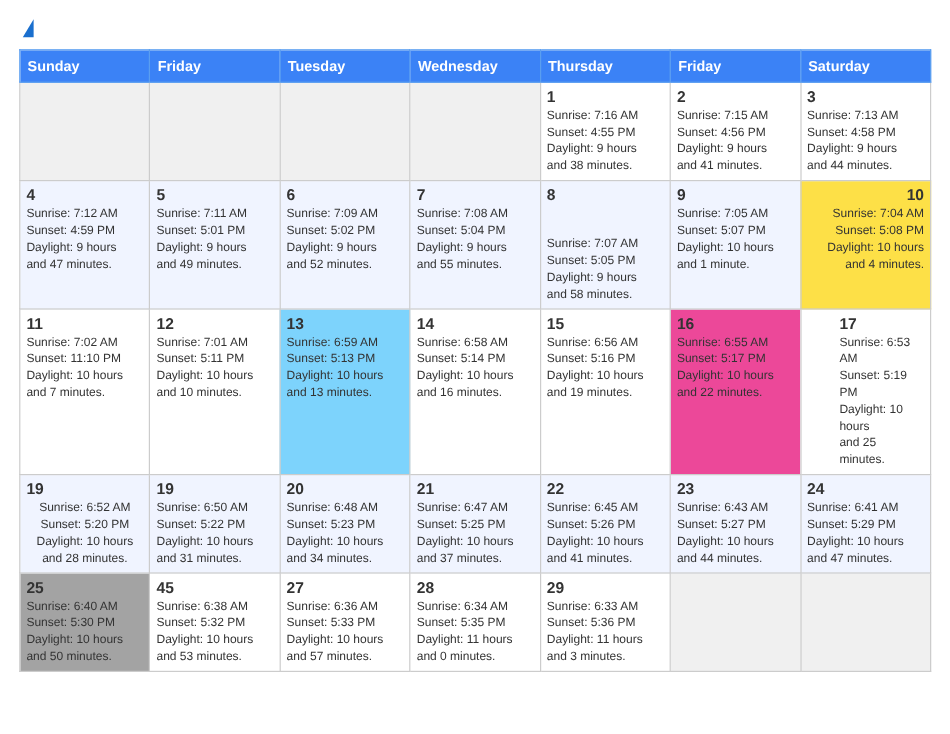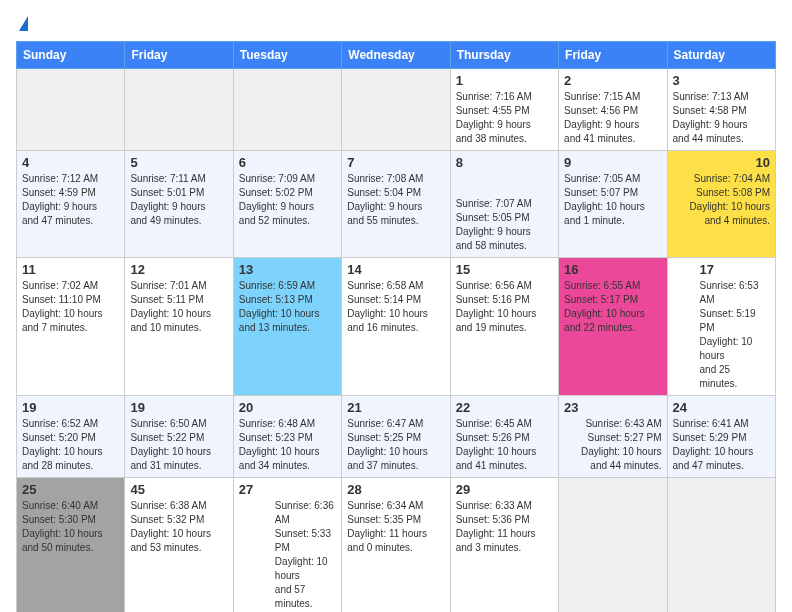--- a/index.html
+++ b/index.html
@@ -263,7 +263,7 @@
       <tr>
         <td style="background: rgb(240, 244, 255);">
           <span class="day-num">19</span>
-          <div class="day-info" style="white-space: pre-line;">Sunrise: 6:52 AM
+          <div class="day-info" style="white-space: pre-line; text-align: center;">Sunrise: 6:52 AM
 Sunset: 5:20 PM
 Daylight: 10 hours
 and 28 minutes.</div>

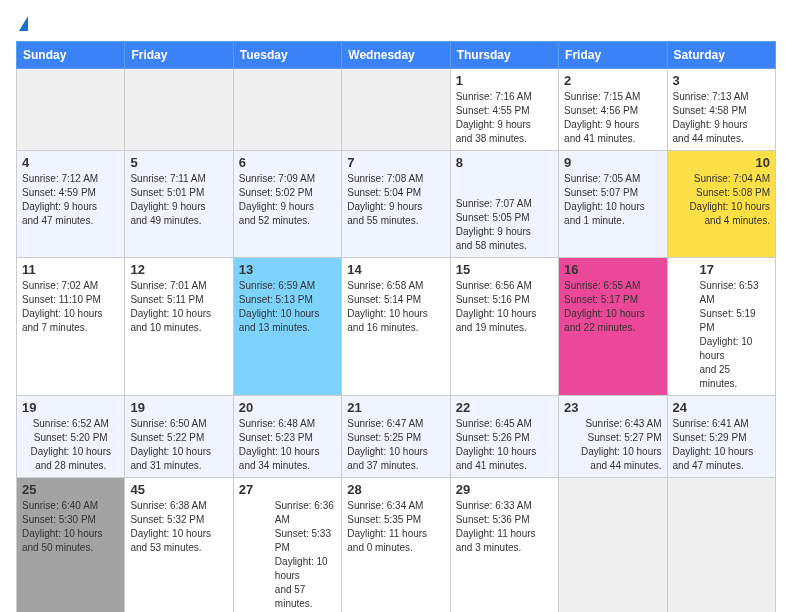--- a/index.html
+++ b/index.html
@@ -298,7 +298,7 @@
         </td>
         <td style="background: rgb(240, 244, 255);">
           <span class="day-num">23</span>
-          <div class="day-info" style="white-space: pre-line; text-align: right;">Sunrise: 6:43 AM
+          <div class="day-info" style="white-space: pre-line;">Sunrise: 6:43 AM
 Sunset: 5:27 PM
 Daylight: 10 hours
 and 44 minutes.</div>

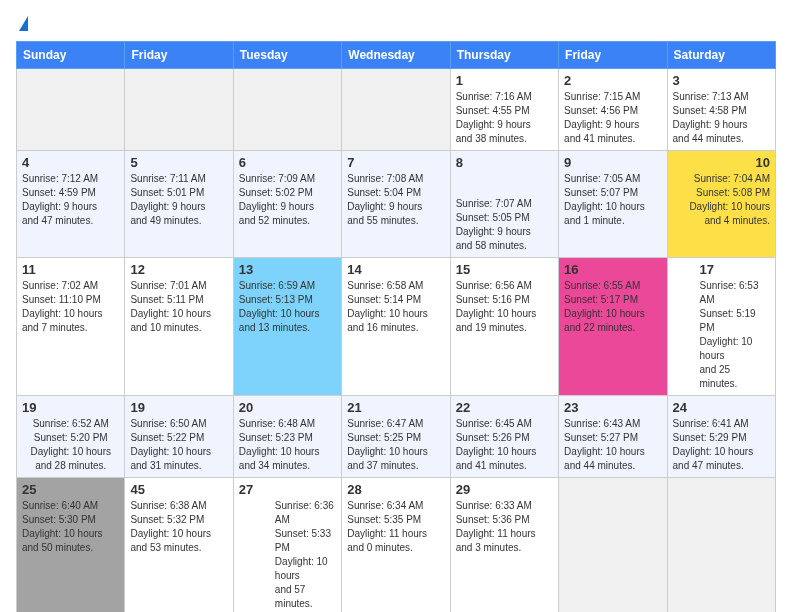--- a/index.html
+++ b/index.html
@@ -328,7 +328,7 @@
         </td>
         <td style="background: rgb(255, 255, 255);">
           <span class="day-num">27</span>
-          <div class="day-info" style="white-space: pre-line; margin-left: 36px;">Sunrise: 6:36 AM
+          <div class="day-info" style="white-space: pre-line;">Sunrise: 6:36 AM
 Sunset: 5:33 PM
 Daylight: 10 hours
 and 57 minutes.</div>

